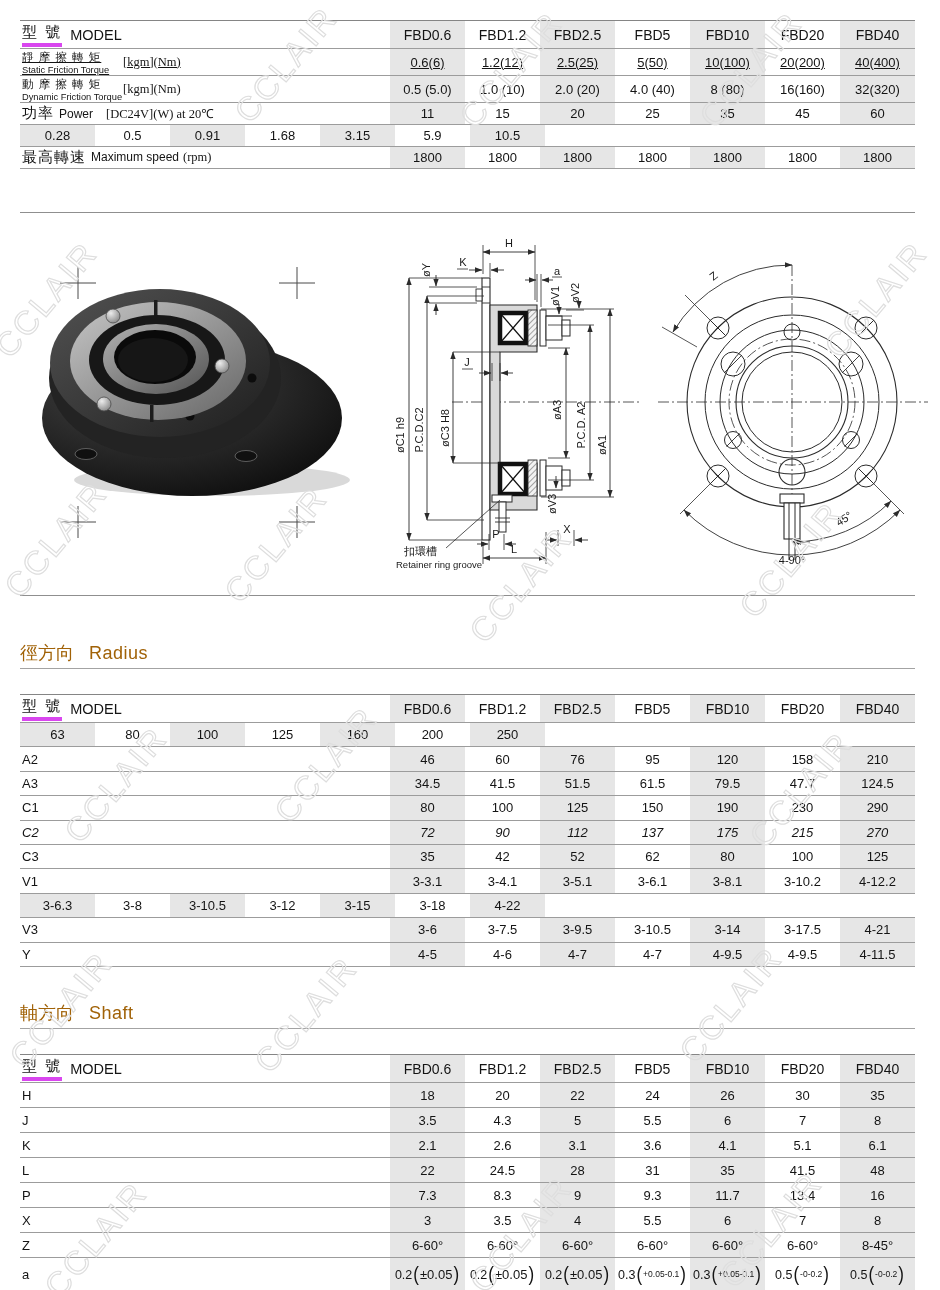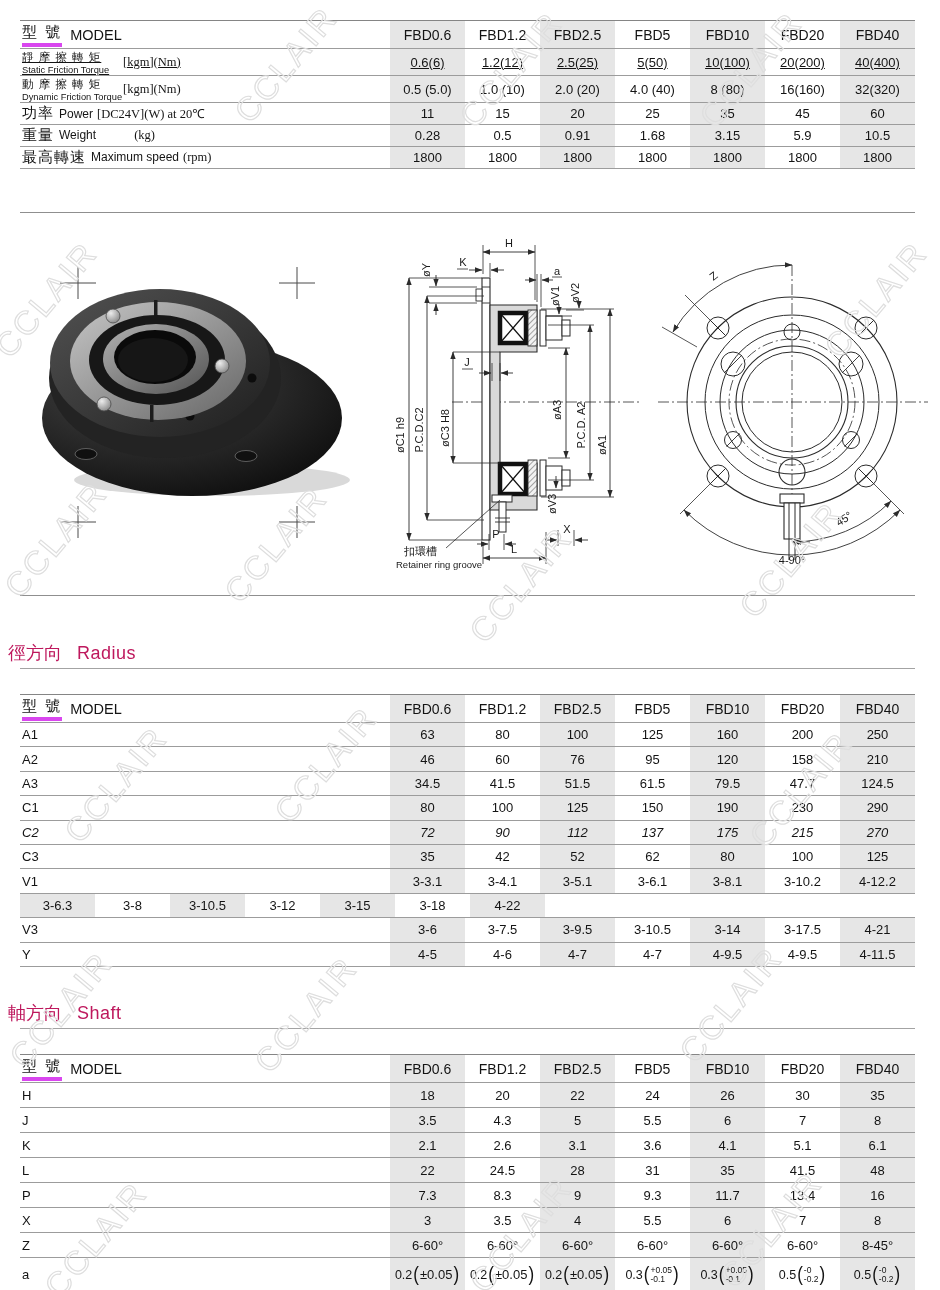--- a/index.html
+++ b/index.html
@@ -24,7 +24,7 @@
   .unit{font-family:"Liberation Serif",serif;font-size:12.5px;margin-left:4px;white-space:nowrap}
   .szh{font-size:15px;letter-spacing:1px;white-space:nowrap}
   .sen2{font-size:12px;margin-left:5px;white-space:nowrap}
-  .u-pw{margin-left:4px}.u-kg{margin-left:38px}.u-rpm{margin-left:4px}
+  .u-pw{margin-left:13px}.u-kg{margin-left:38px}.u-rpm{margin-left:4px}
   .amain{font-size:12.5px}
   .par{font-size:17px;font-weight:400;line-height:1;margin:0 1px;transform:scaleY(1.15)}
   .pm{font-size:13px}

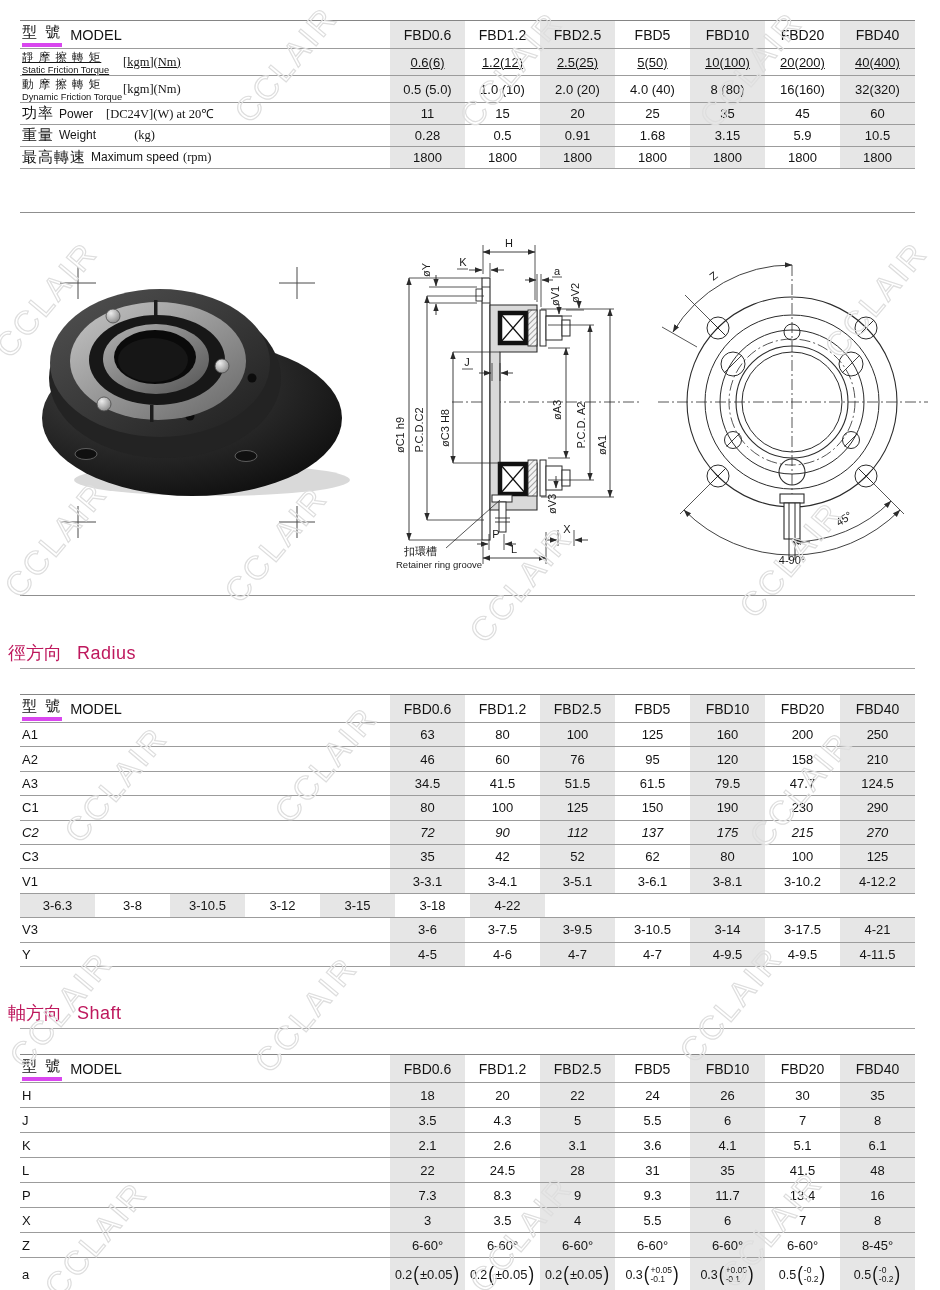--- a/index.html
+++ b/index.html
@@ -100,11 +100,6 @@
       <div class="v band">60</div>
     </div>
     <div class="row" style="height: 20.5px;">
-      <div class="lc">
-        <span class="szh">重量</span>
-        <span class="sen2">Weight</span>
-        <span class="unit u-kg">(kg)</span>
-      </div>
       <div class="v band">0.28</div>
       <div class="v">0.5</div>
       <div class="v band">0.91</div>

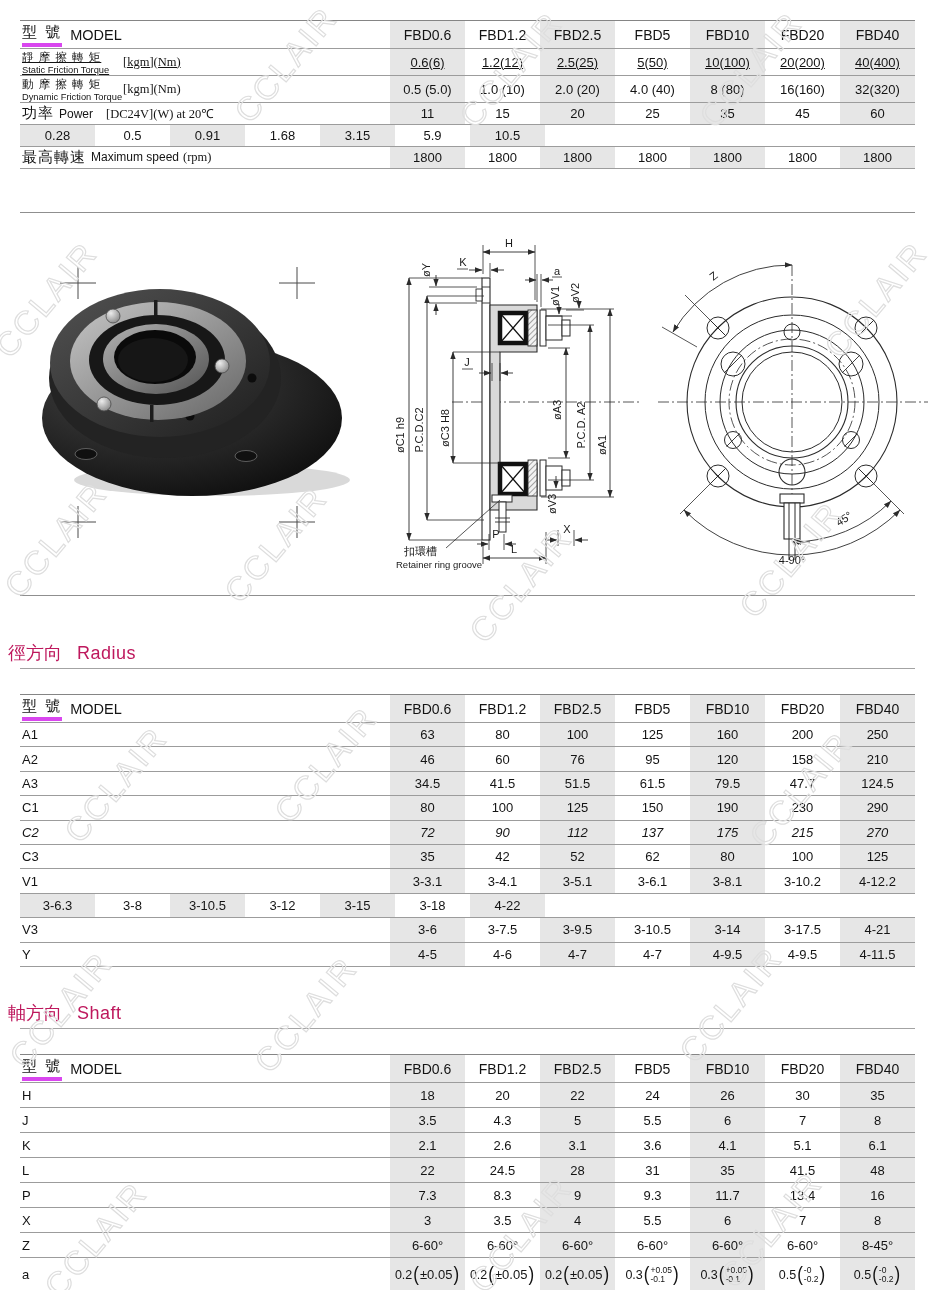--- a/index.html
+++ b/index.html
@@ -6,7 +6,7 @@
   body{width:940px;height:1290px;position:relative;overflow:hidden;
        font-family:"Liberation Sans",sans-serif;color:#141414}
   .rule{position:absolute;left:20px;width:895px;height:1px;background:#8f8f8f}
-  .sect{position:absolute;left:8px;font-size:18px;white-space:nowrap;color:#be185d}
+  .sect{position:absolute;left:20px;font-size:18px;white-space:nowrap;color:#a16207}
   .sect .sen{margin-left:15px;letter-spacing:.5px}
   .tbl{position:absolute;left:20px;width:895px;border-top:1px solid #858585}
   .row{display:flex;border-bottom:1px solid #9c9c9c;align-items:center}

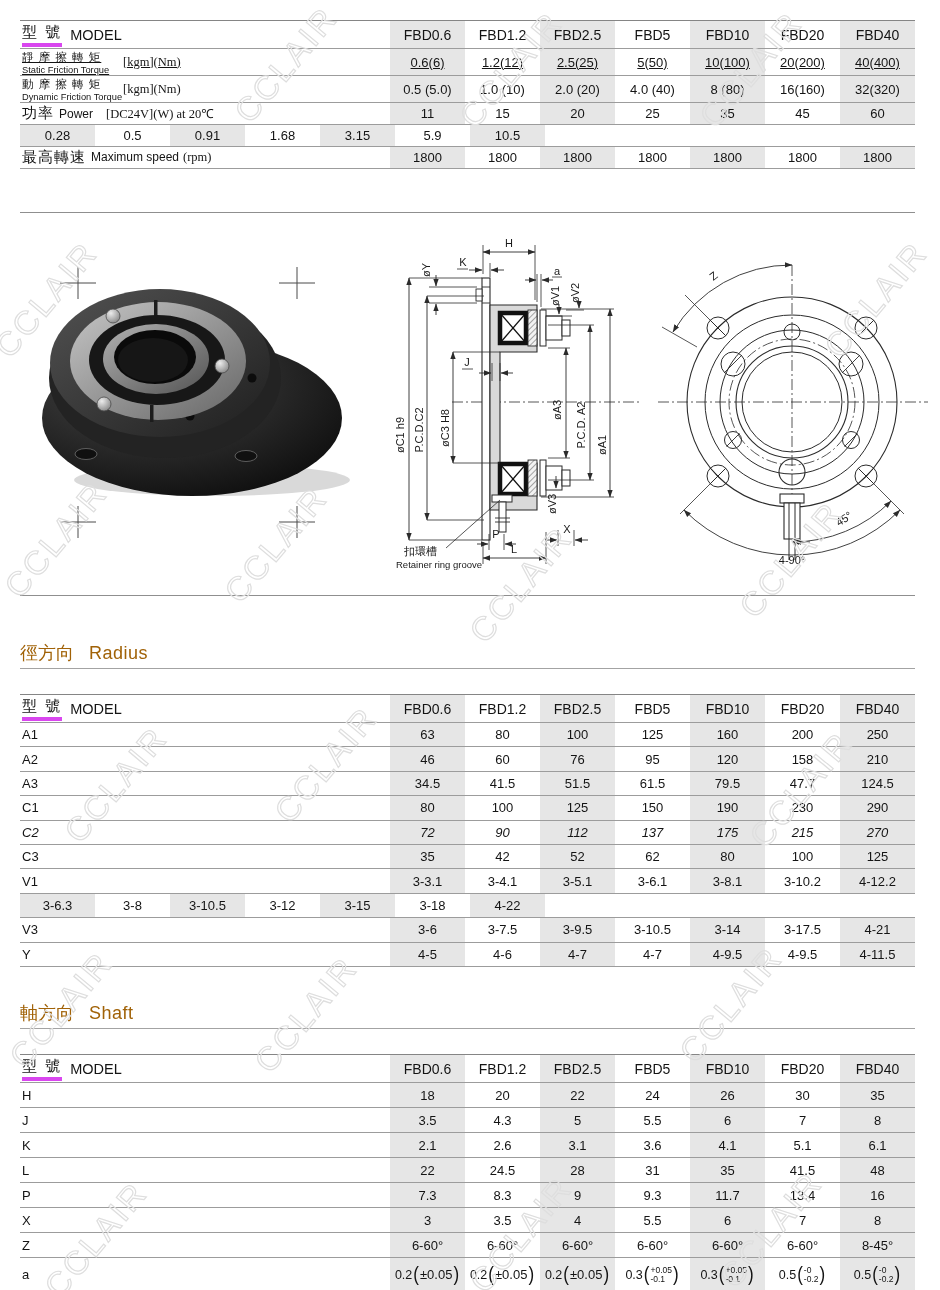--- a/index.html
+++ b/index.html
@@ -390,9 +390,6 @@
       <div class="v hv band">FBD40</div>
     </div>
     <div class="row" style="height: 23.4px;">
-      <div class="lc">
-        <span class="param">A1</span>
-      </div>
       <div class="v band">63</div>
       <div class="v">80</div>
       <div class="v band">100</div>

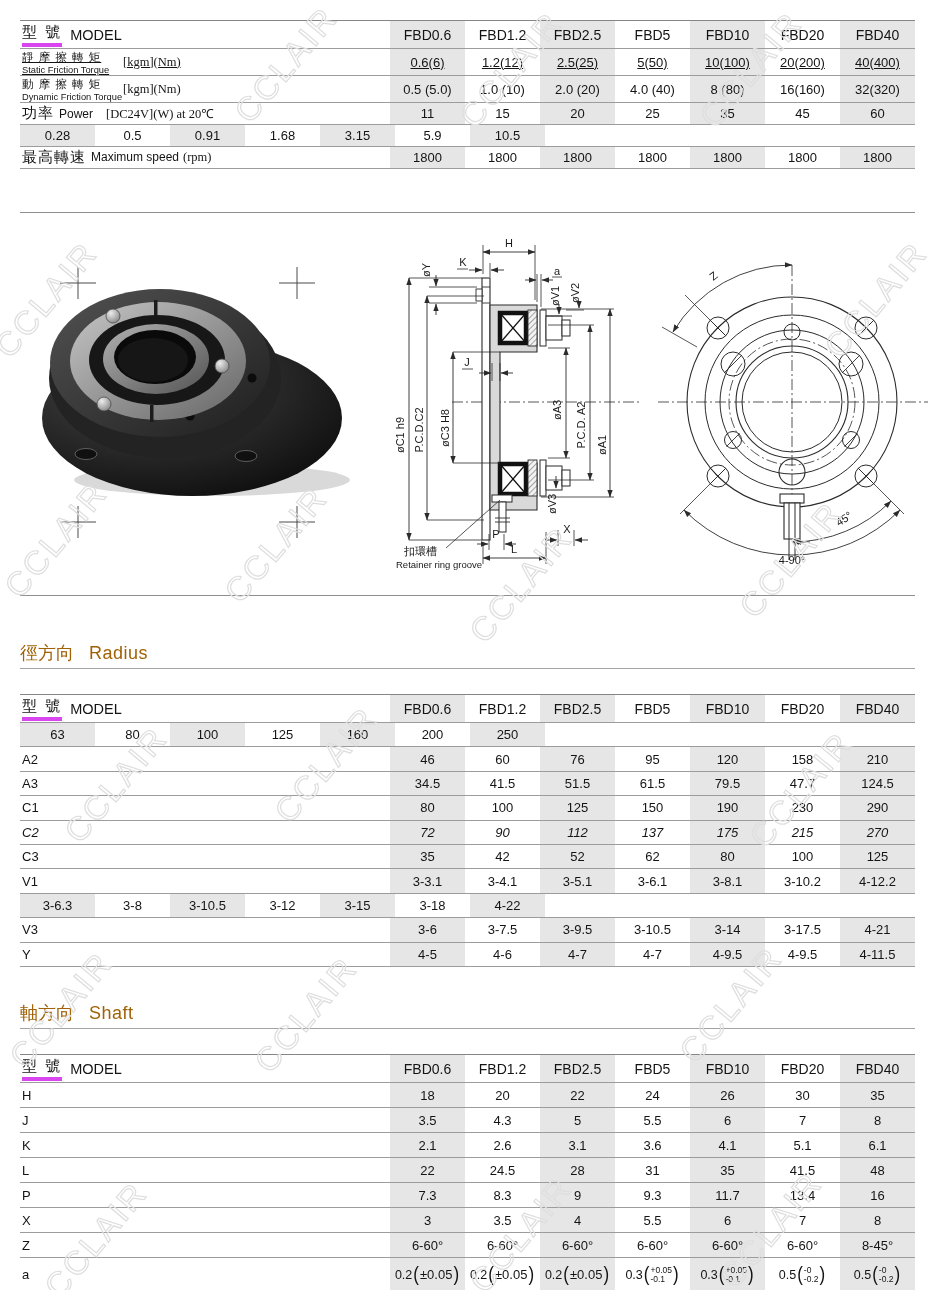--- a/index.html
+++ b/index.html
@@ -28,7 +28,7 @@
   .amain{font-size:12.5px}
   .par{font-size:17px;font-weight:400;line-height:1;margin:0 1px;transform:scaleY(1.15)}
   .pm{font-size:13px}
-  .stk{display:inline-flex;flex-direction:column;font-size:8.5px;line-height:8.5px;text-align:left;letter-spacing:0}
+  .stk{display:inline-flex;flex-direction:row;font-size:8.5px;line-height:8.5px;text-align:left;letter-spacing:0}
   svg text{font-family:"Liberation Sans",sans-serif}
   .dt{font-size:11px;fill:#1a1a1a}
   .dtz{font-size:11px;fill:#1a1a1a}

